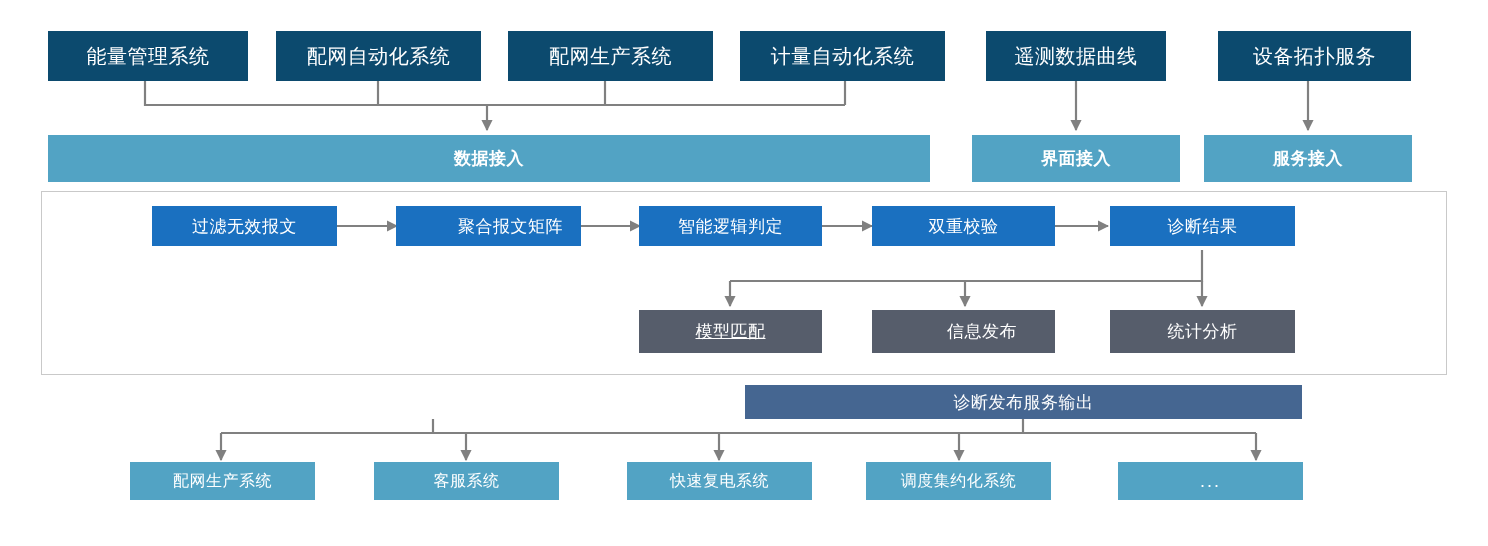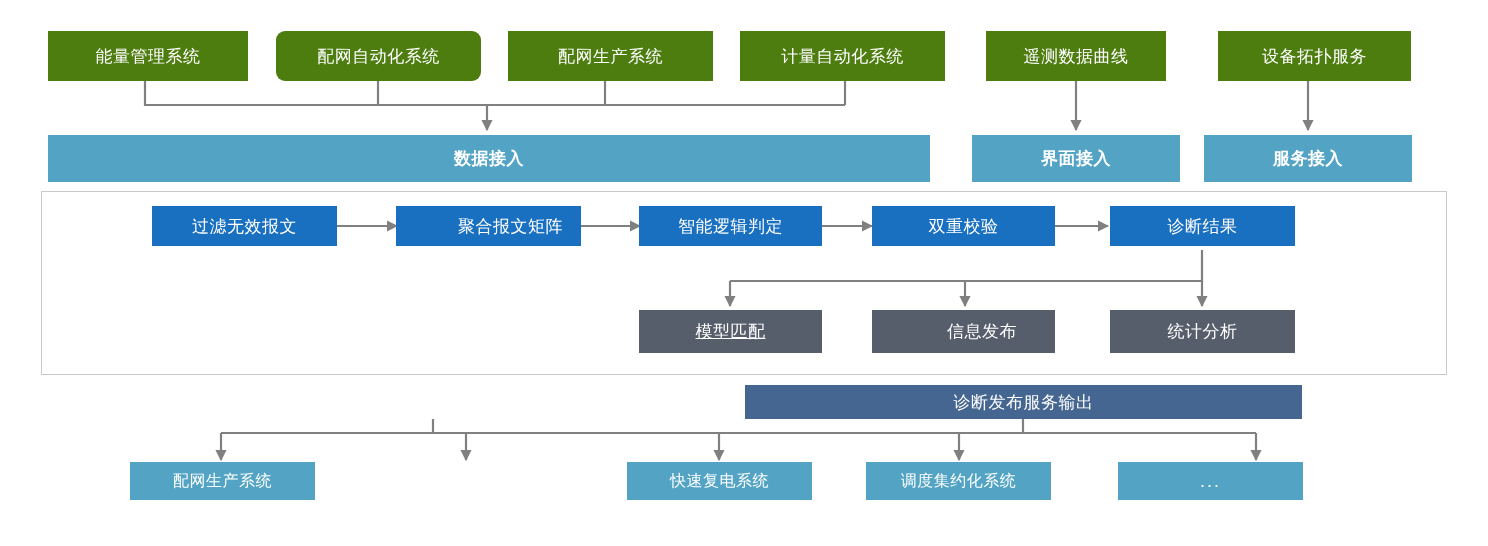--- a/index.html
+++ b/index.html
@@ -32,7 +32,7 @@
     line-height:1;
     white-space:nowrap;
   }
-  .n-source{ background:#4d7c0f; font-size:17px; }
+  .n-source{ background:#0c4a6e; font-size:20px; }
   .n-access{ background:#52a3c4; font-size:17px;font-weight:bold; }
   .n-stage{  background:#1a70c0; font-size:17px; }
   .n-sub{    background:#565d6b; font-size:17px; }

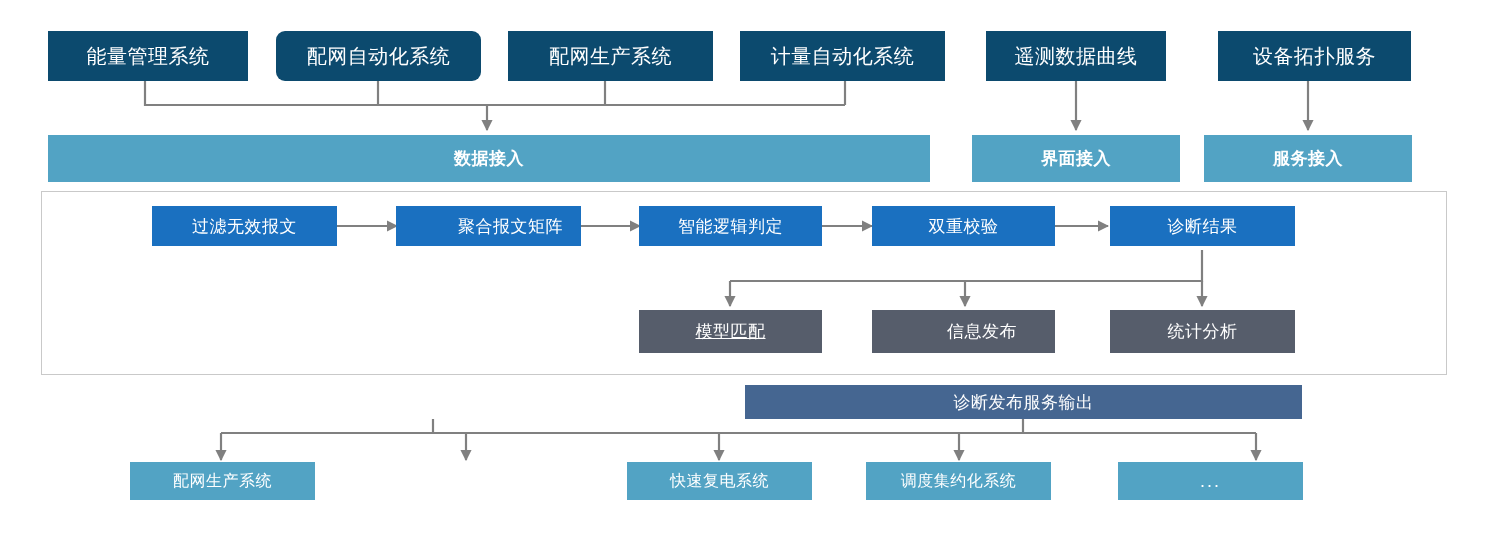--- a/index.html
+++ b/index.html
@@ -95,7 +95,7 @@
   </svg>
 
   <div class="node n-source" style="left:48px;  top:31px; width:200px; height:50px;">能量管理系统</div>
-  <div class="node n-source" style="left:276px; top:31px; width:205px; height:50px;border-radius:9px;">配网自动化系统</div>
+  <div class="node n-source" style="left:276px; top:31px; width:205px; height:50px;">配网自动化系统</div>
   <div class="node n-source" style="left:508px; top:31px; width:205px; height:50px;">配网生产系统</div>
   <div class="node n-source" style="left:740px; top:31px; width:205px; height:50px;">计量自动化系统</div>
   <div class="node n-source" style="left:986px; top:31px; width:180px; height:50px;">遥测数据曲线</div>

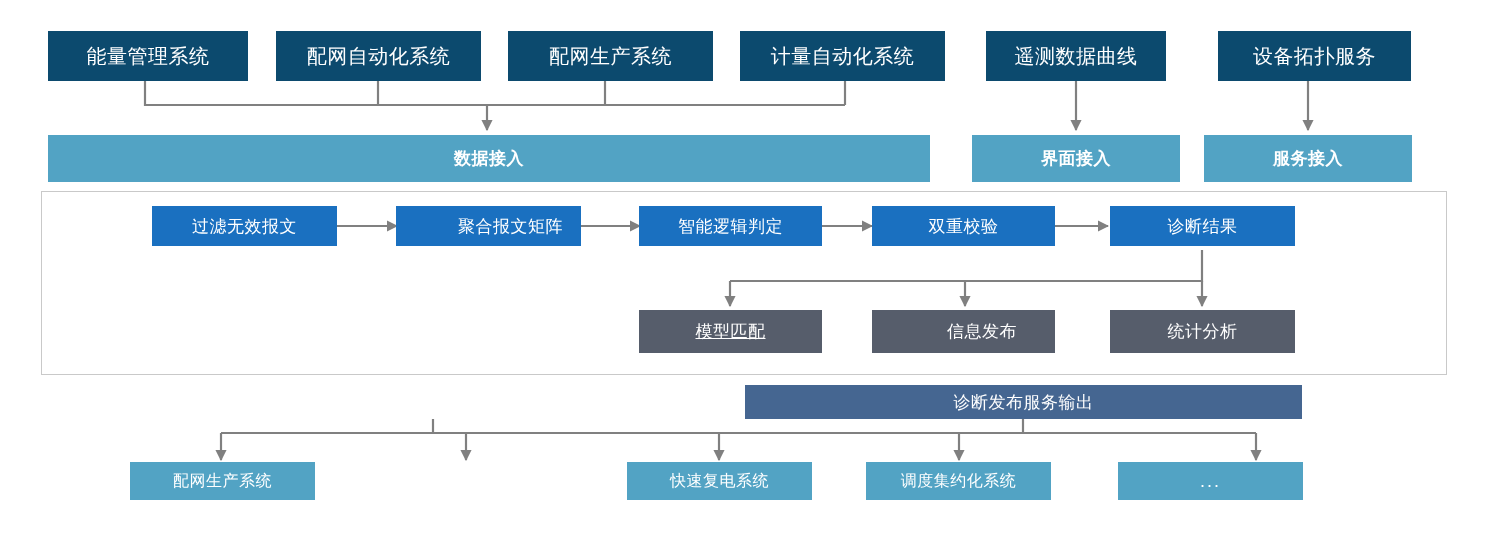--- a/index.html
+++ b/index.html
@@ -120,6 +120,7 @@
   <div class="node n-output" style="left:745px; top:385px; width:557px; height:34px;">诊断发布服务输出</div>
 
   <div class="node n-consumer" style="left:130px;  top:462px; width:185px; height:38px;">配网生产系统</div>
+  <div class="node n-consumer" style="left:374px;  top:462px; width:185px; height:38px;">客服系统</div>
   <div class="node n-consumer" style="left:627px;  top:462px; width:185px; height:38px;">快速复电系统</div>
   <div class="node n-consumer" style="left:866px;  top:462px; width:185px; height:38px;">调度集约化系统</div>
   <div class="node n-consumer ellipsis" style="left:1118px; top:462px; width:185px; height:38px;">...</div>

